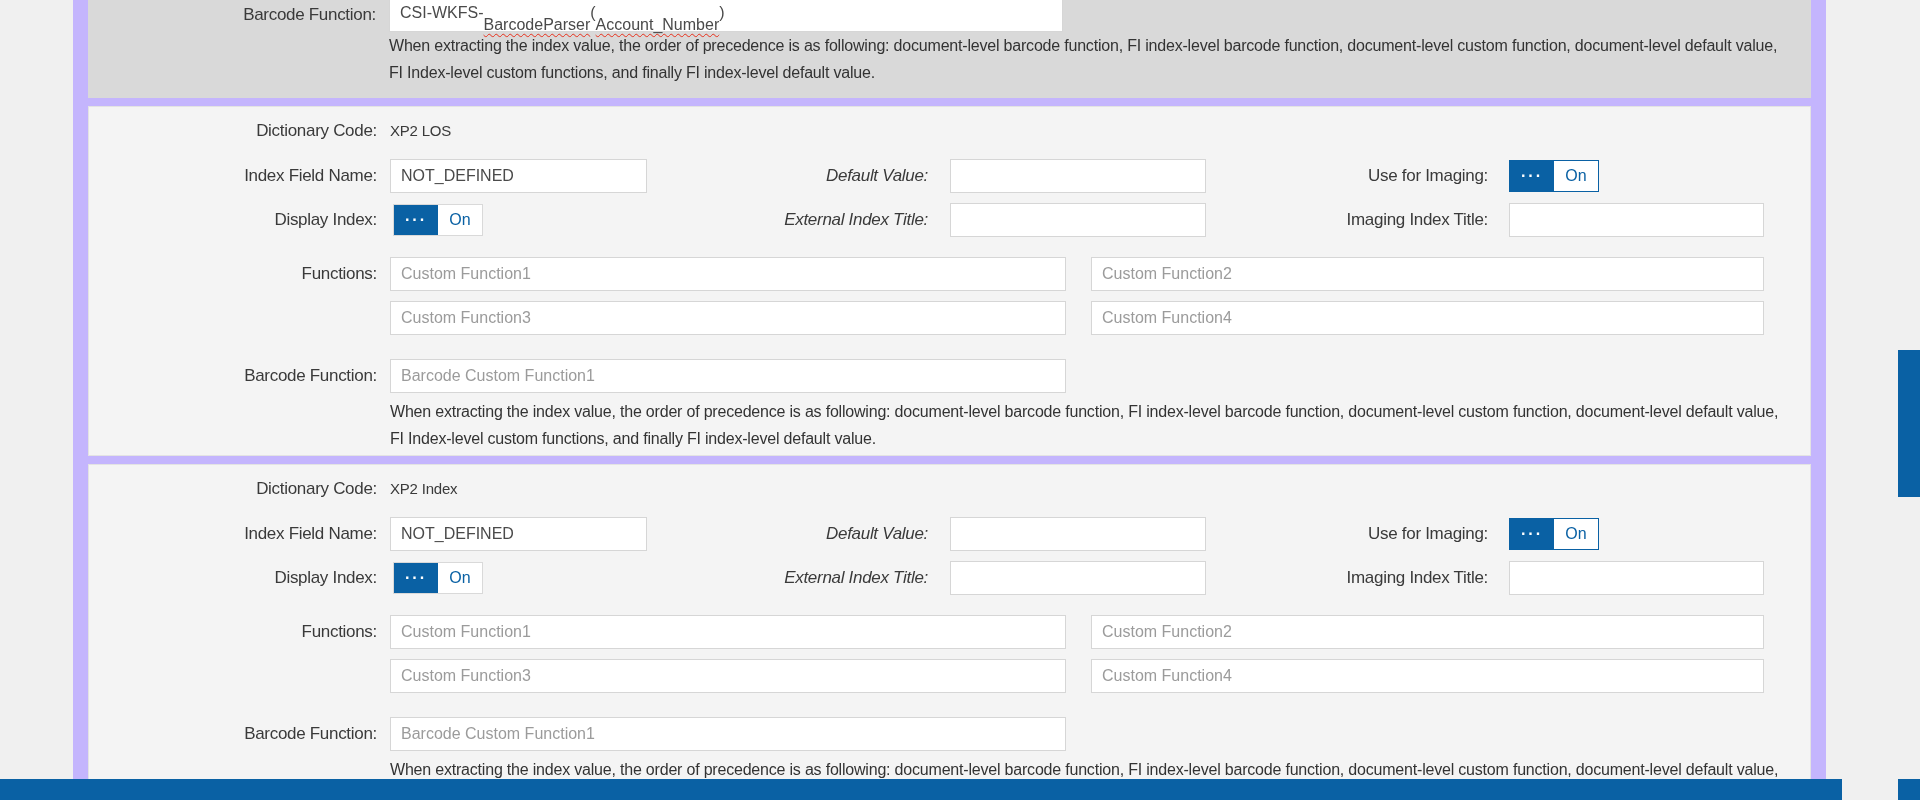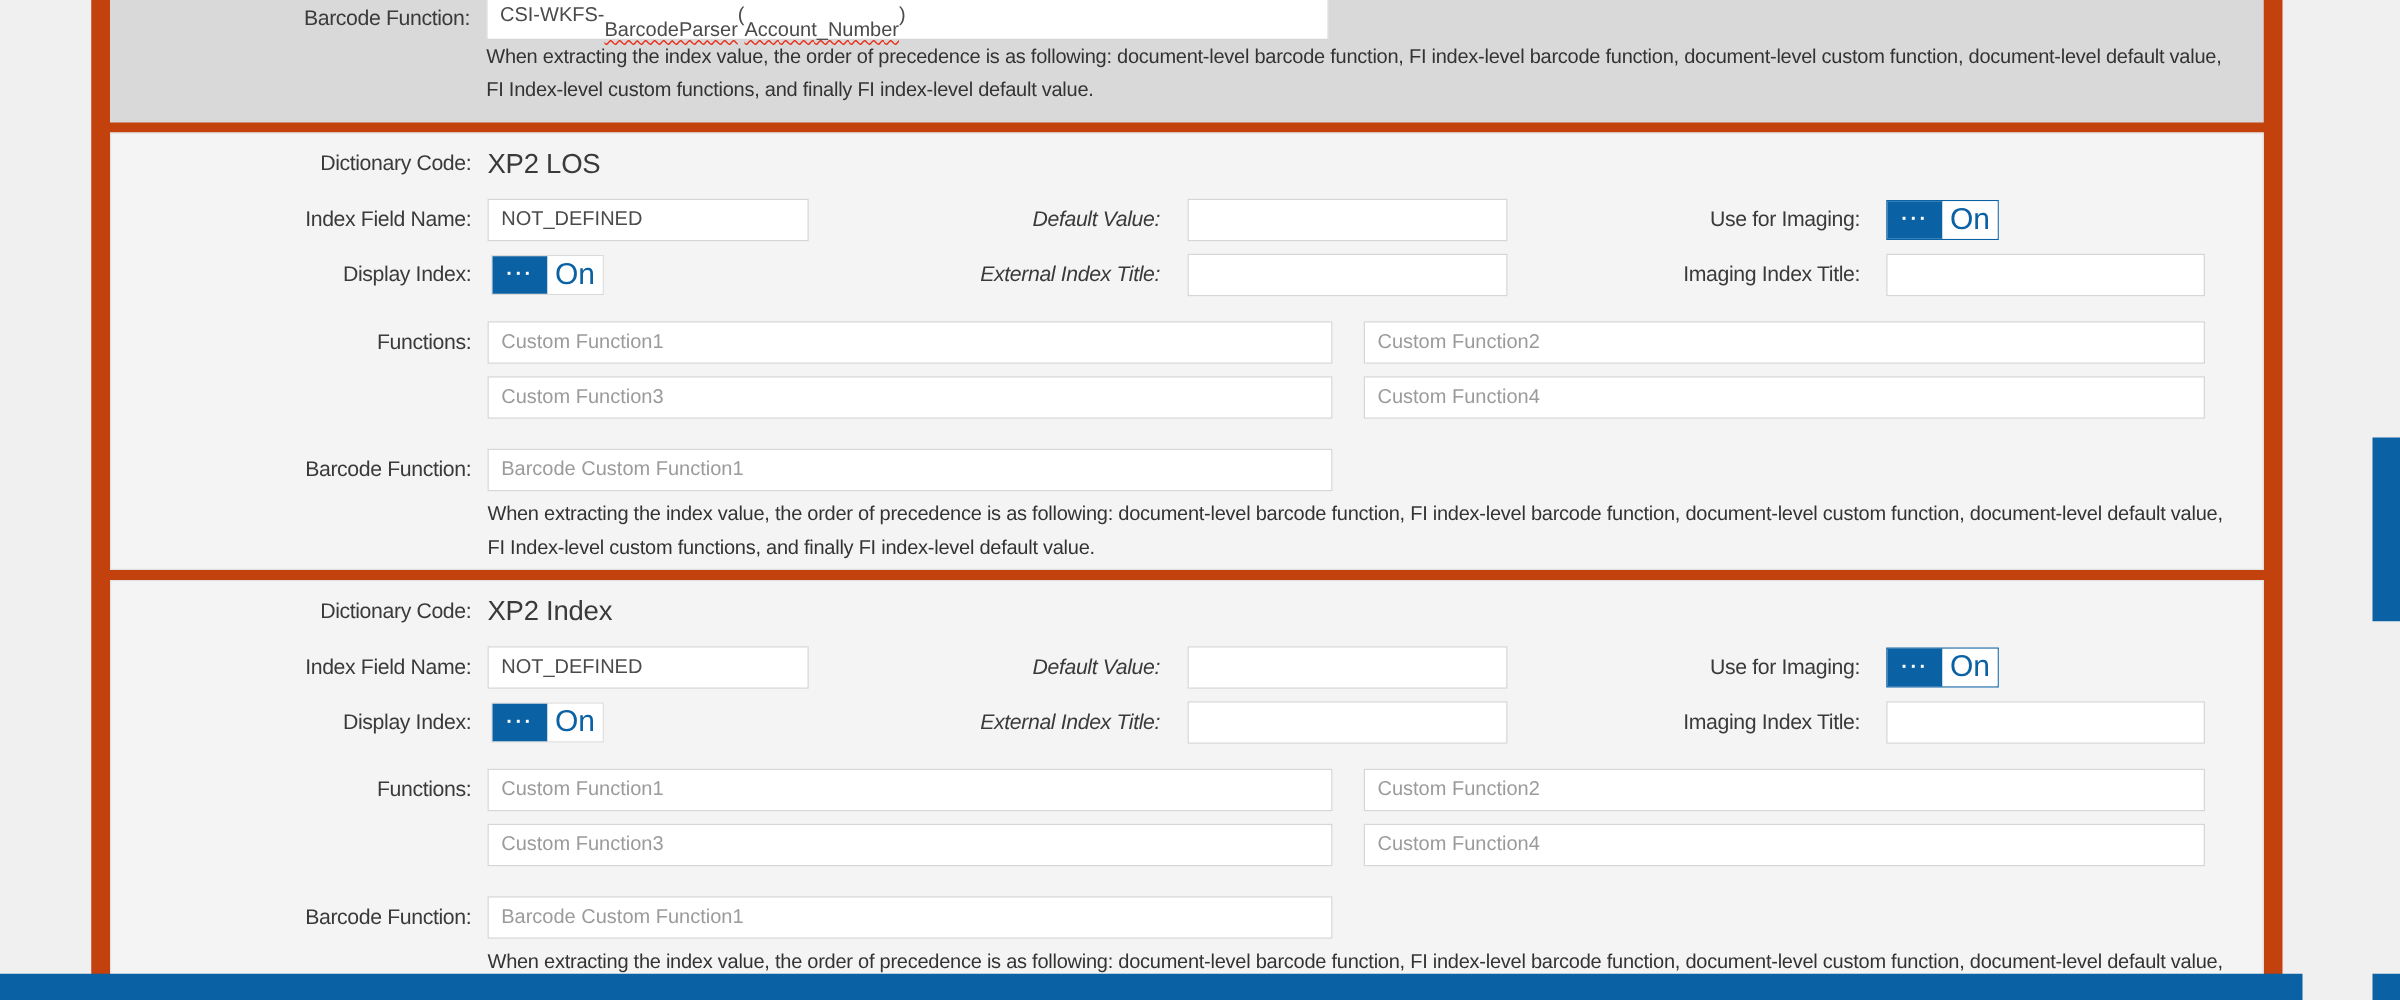--- a/index.html
+++ b/index.html
@@ -5,7 +5,7 @@
   html,body{margin:0;padding:0;background:#fff;}
   #stage{
     position:relative;width:1920px;height:800px;overflow:hidden;
-    font-family:"Liberation Sans", sans-serif;background:#c2410c;
+    font-family:"Liberation Sans", sans-serif;background:#c4b5fd;
   }
   .gutter{position:absolute;top:0;height:800px;background:#f0f0f0;}
   

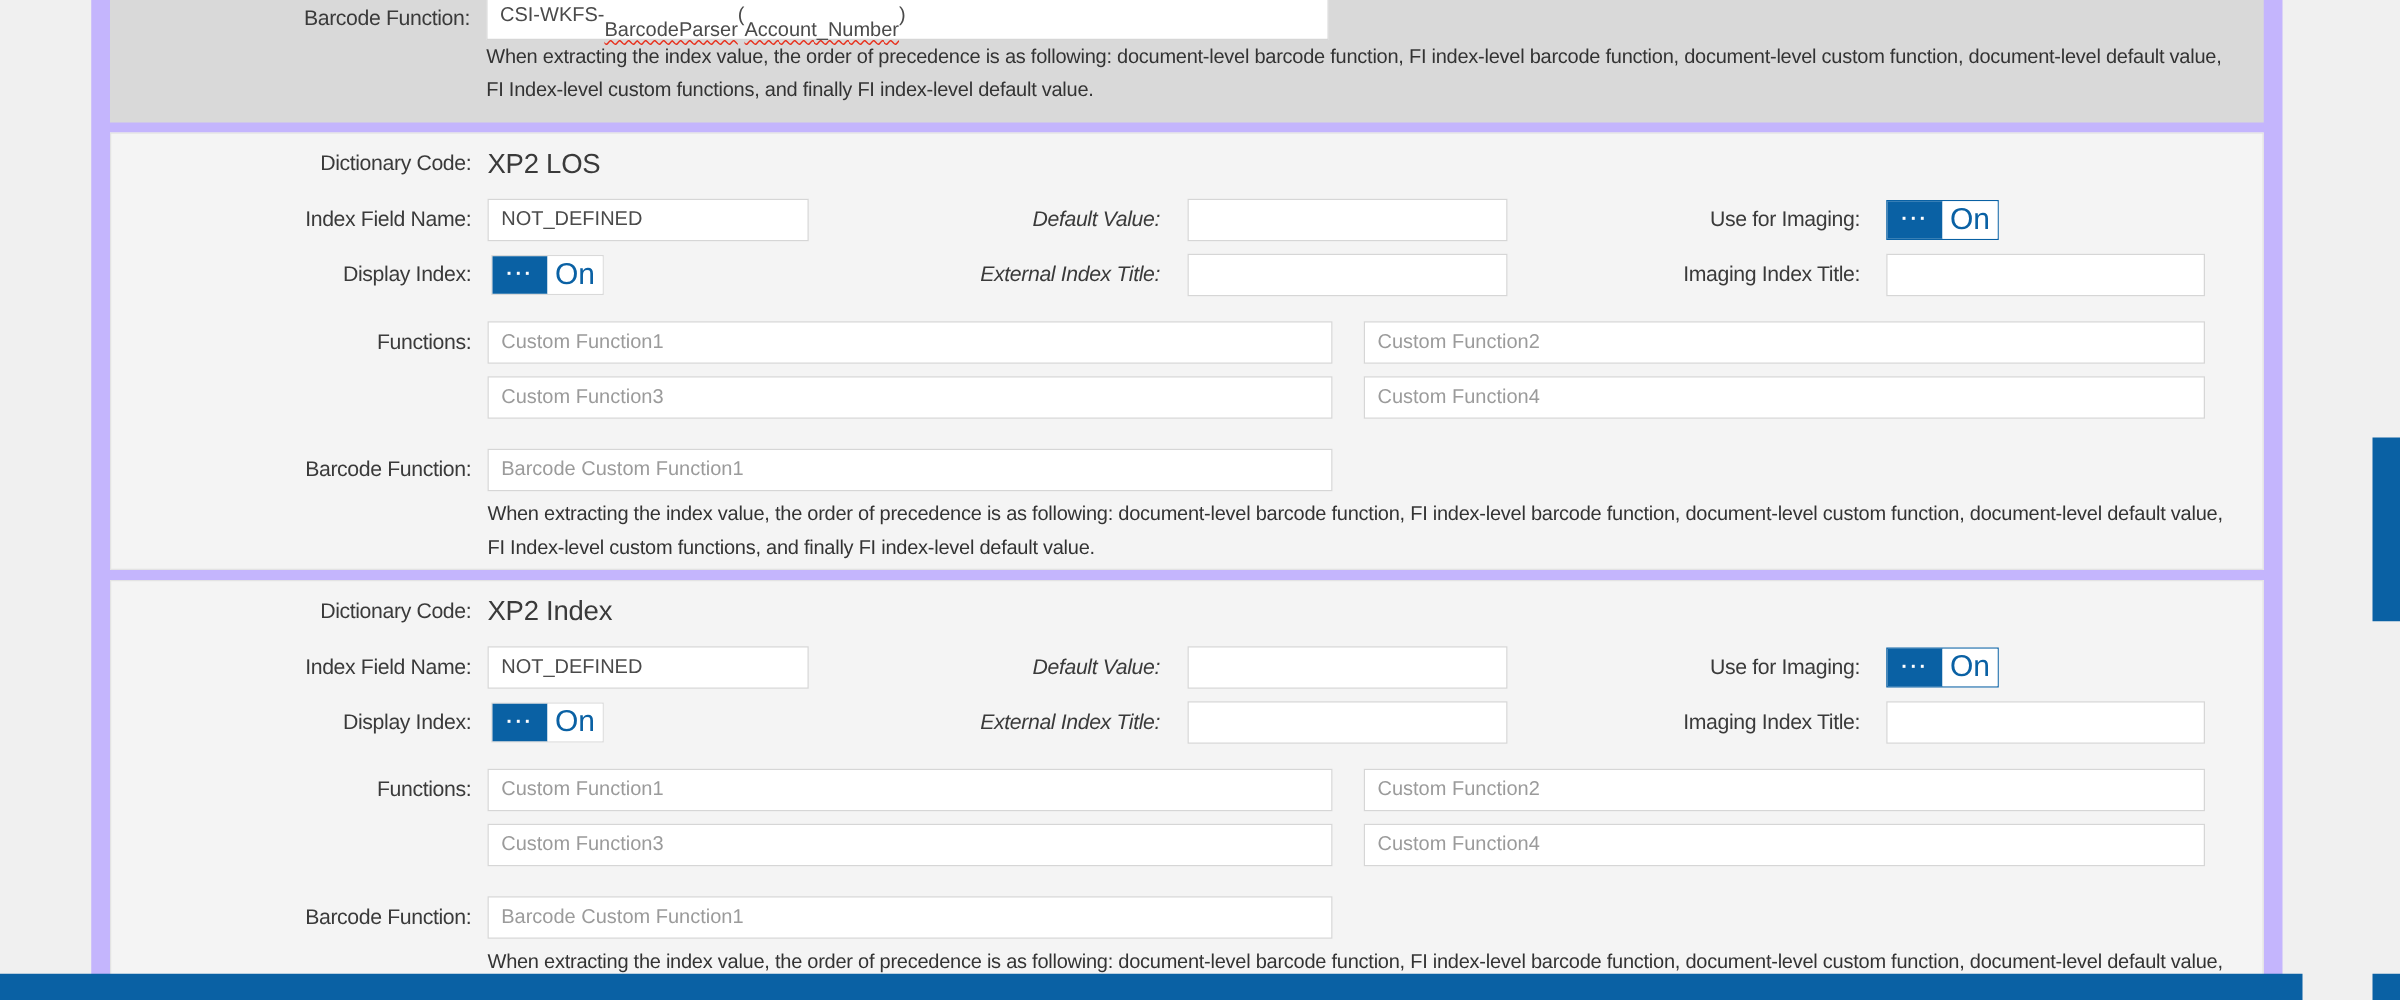--- a/index.html
+++ b/index.html
@@ -14,7 +14,7 @@
   
   .lbl{position:absolute;width:288px;text-align:right;font-size:17px;color:#3a3a3a;letter-spacing:-0.3px;line-height:34px;height:34px;white-space:nowrap;}
   .lbl.mid{width:287px;font-style:italic;}
-  .val{position:absolute;font-size:22px;color:#3a3a3a;letter-spacing:-0.2px;line-height:28px;white-space:nowrap;}
+  .val{position:absolute;font-size:15px;color:#3a3a3a;letter-spacing:-0.2px;line-height:28px;white-space:nowrap;}
   
   .inp{position:absolute;height:34px;box-sizing:border-box;background:#fff;border:1px solid #d6d6d6;
        padding:0 10px;font-family:"Liberation Sans",sans-serif;font-size:16px;color:#4a4a4a;outline:none;}

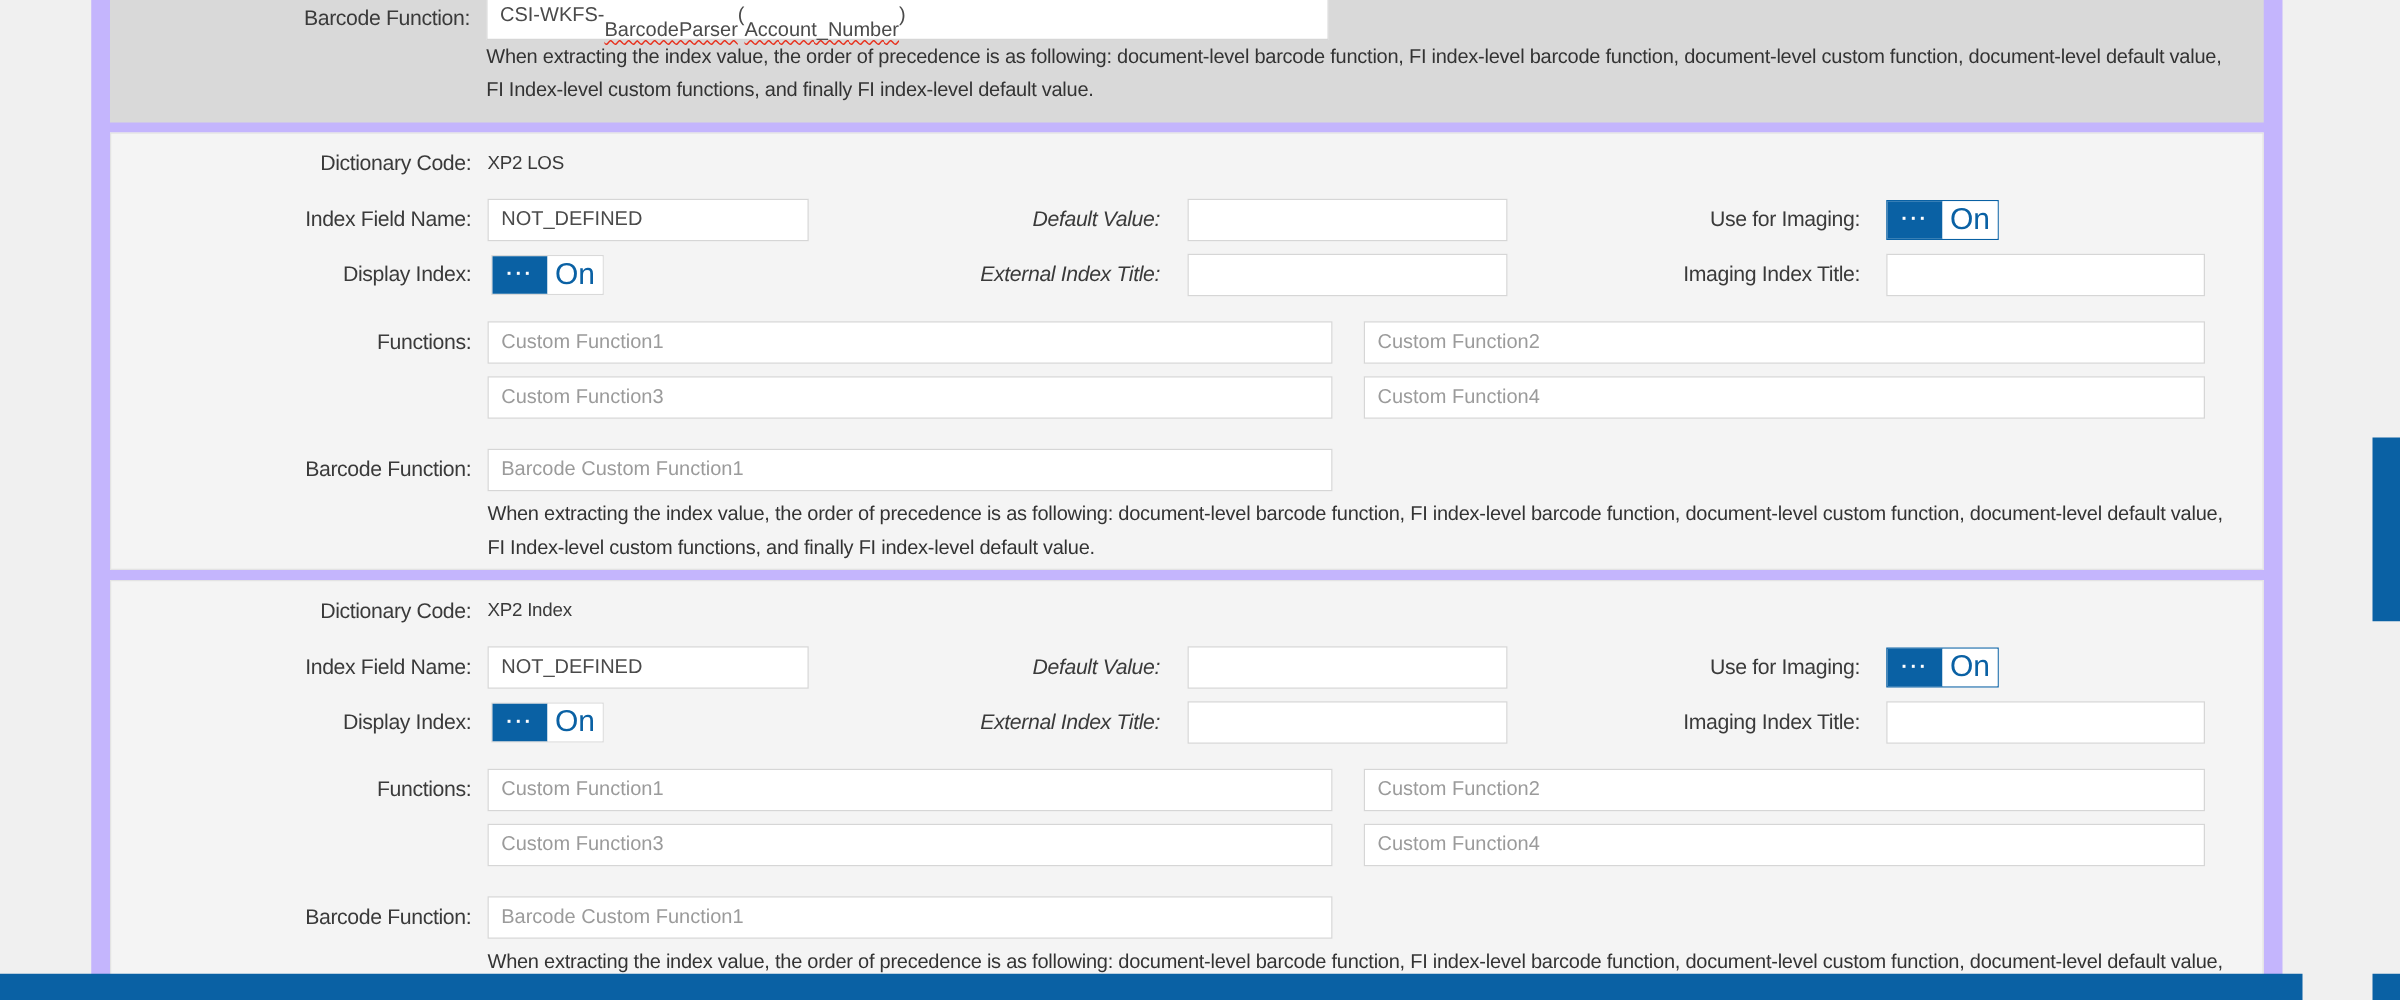--- a/index.html
+++ b/index.html
@@ -31,7 +31,7 @@
   .toggle.gray-border{border:1px solid #d9d9d9;}
   .toggle .dots{width:44px;background:#0a61a4;color:#fff;text-align:center;line-height:30px;
                 font-size:16px;font-weight:700;letter-spacing:2px;}
-  .toggle .on{width:44px;background:#fff;color:#0a61a4;text-align:center;line-height:30px;font-size:24px;}
+  .toggle .on{width:44px;background:#fff;color:#0a61a4;text-align:center;line-height:30px;font-size:16px;}
   
   .hthumb{position:absolute;left:0;top:779px;width:1842px;height:21px;background:#0a61a4;}
   .vthumb{position:absolute;left:1898px;top:350px;width:22px;height:147px;background:#0a61a4;}

